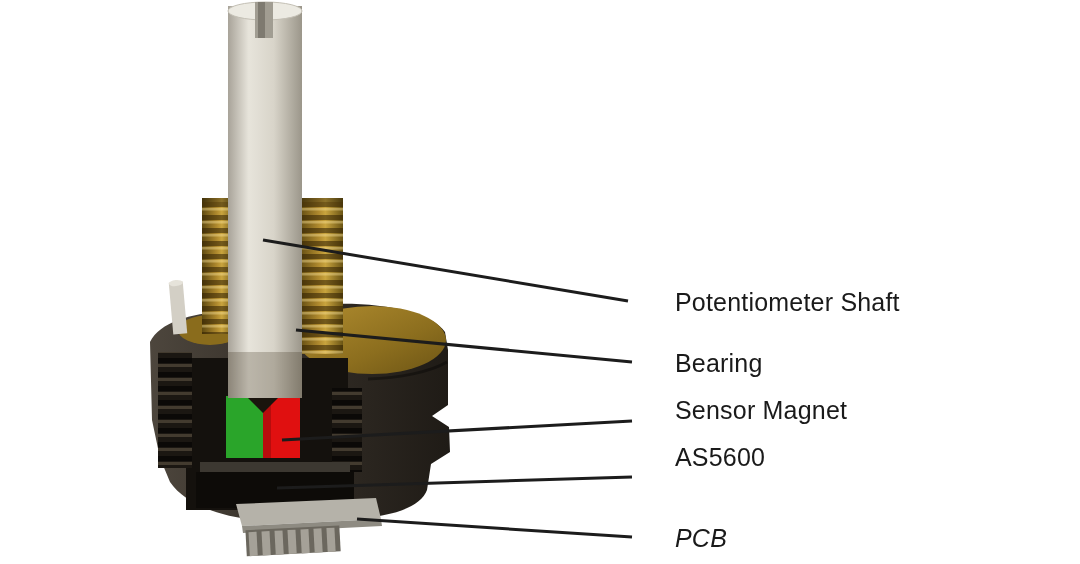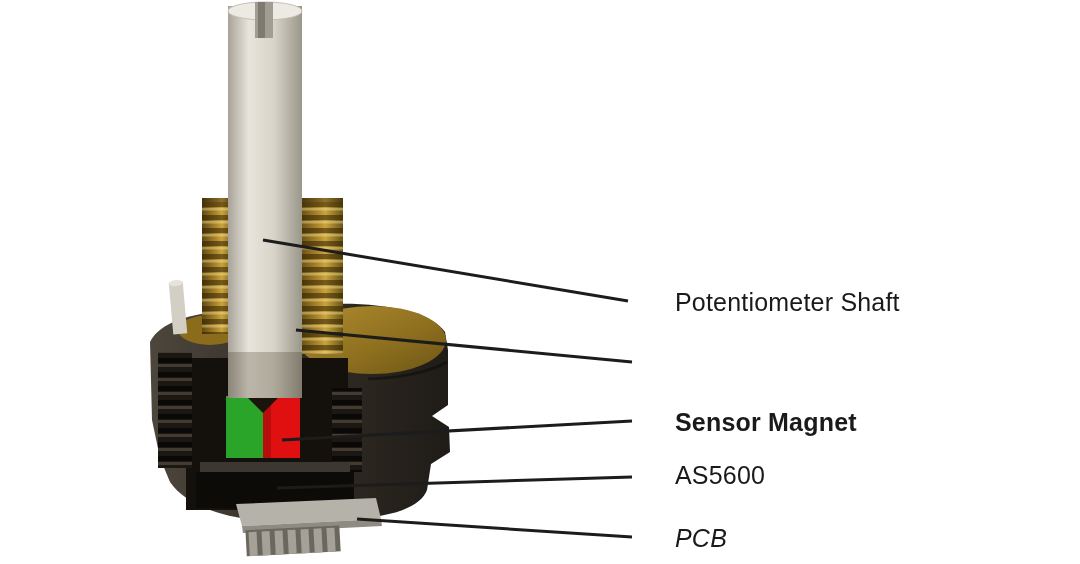--- a/index.html
+++ b/index.html
@@ -162,6 +162,7 @@
   </svg>
 
   <div class="callout-label lbl-shaft">Potentiometer Shaft</div>
+  <div class="callout-label lbl-bearing">Bearing</div>
   <div class="callout-label lbl-magnet">Sensor Magnet</div>
   <div class="callout-label lbl-as5600">AS5600</div>
   <div class="callout-label lbl-pcb">PCB</div>

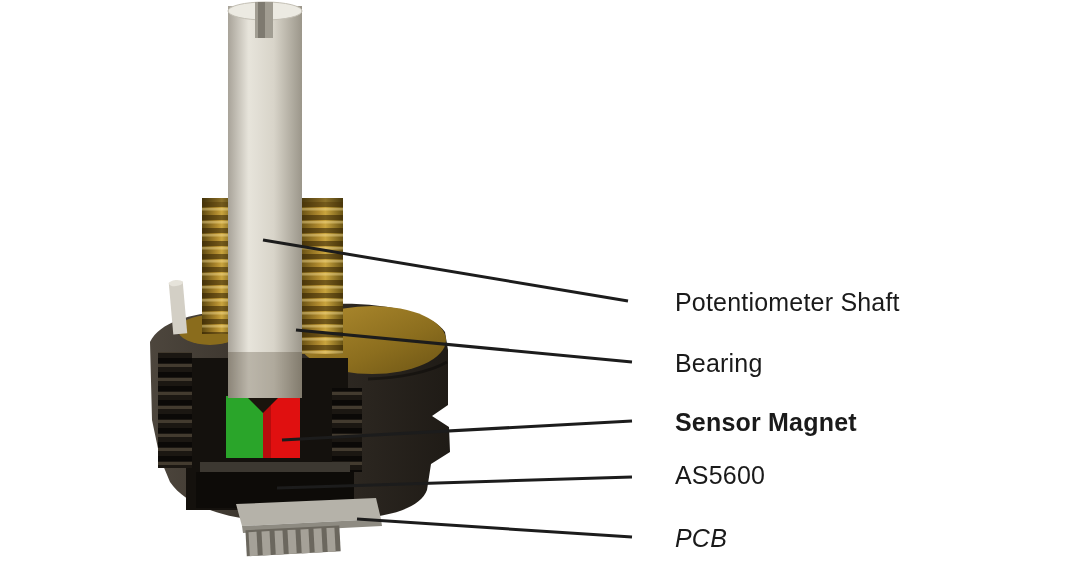--- a/index.html
+++ b/index.html
@@ -31,7 +31,7 @@
   }
   .lbl-shaft  { top: 288px; }
   .lbl-bearing{ top: 349px; }
-  .lbl-magnet { top: 408px; font-weight: bold; }
+  .lbl-magnet { top: 396px; }
   .lbl-as5600 { top: 461px; }
   .lbl-pcb    { top: 524px; font-style: italic; }
 </style>

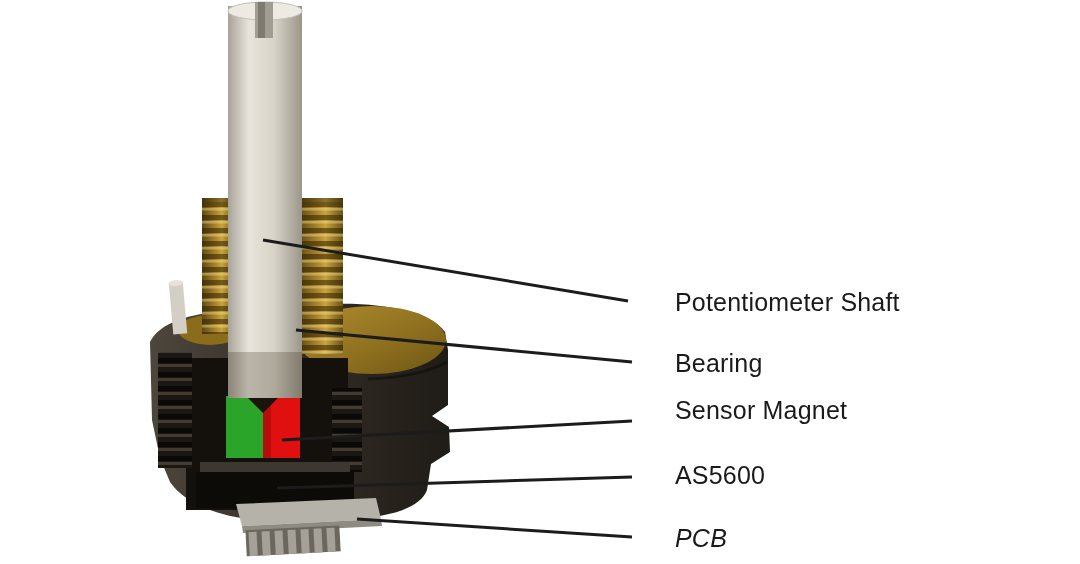--- a/index.html
+++ b/index.html
@@ -32,7 +32,7 @@
   .lbl-shaft  { top: 288px; }
   .lbl-bearing{ top: 349px; }
   .lbl-magnet { top: 396px; }
-  .lbl-as5600 { top: 461px; }
+  .lbl-as5600 { top: 443px; }
   .lbl-pcb    { top: 524px; font-style: italic; }
 </style>
 </head>

